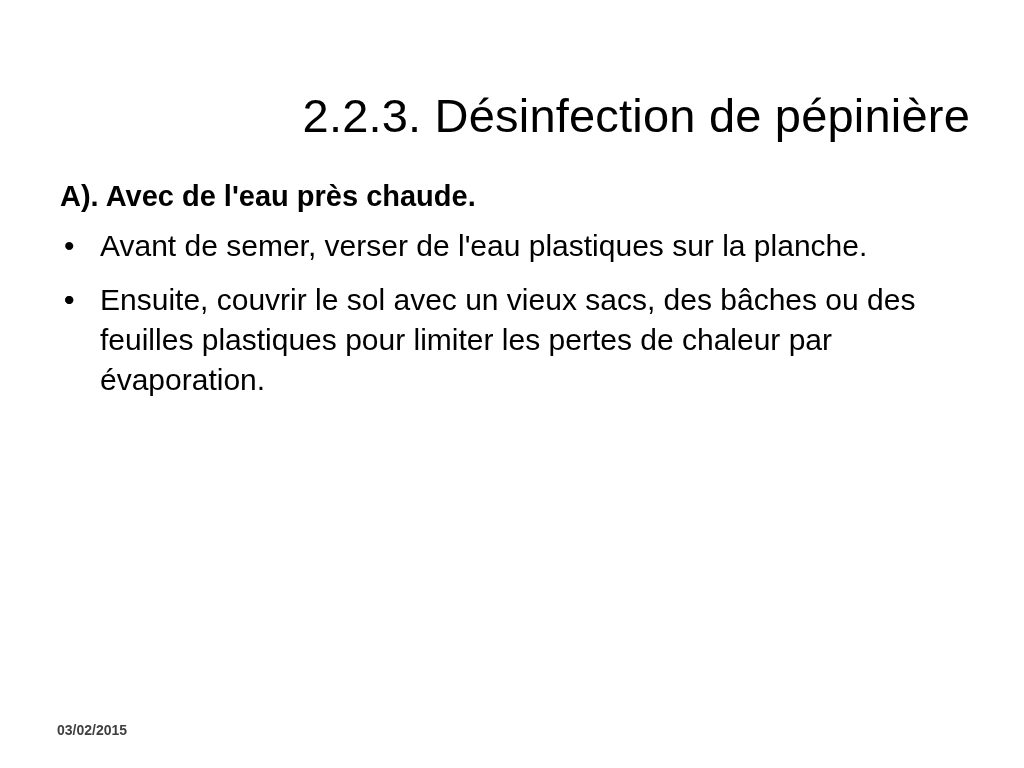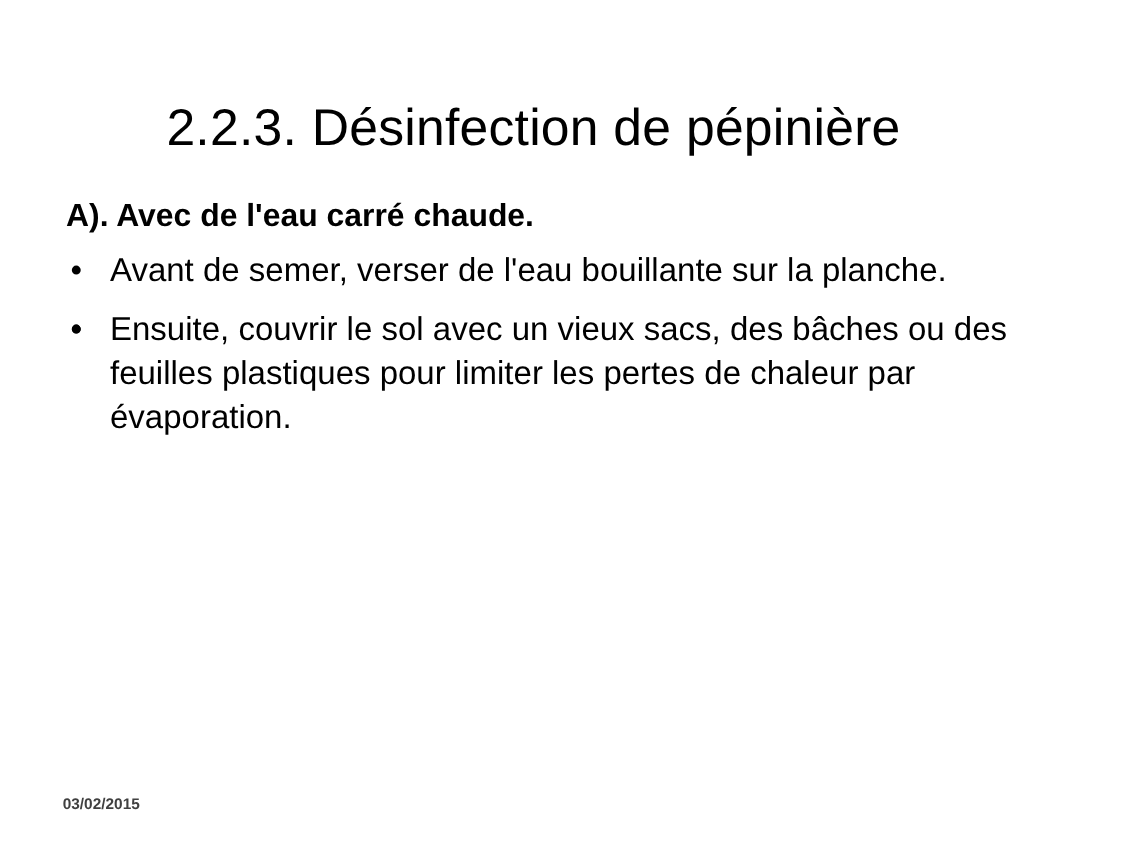--- a/index.html
+++ b/index.html
@@ -25,7 +25,7 @@
     top: 58px;
     left: 0;
     width: 970px;
-    text-align: center;
+    text-align: right;
     font-size: 47px;
     font-weight: normal;
     line-height: 1.15;

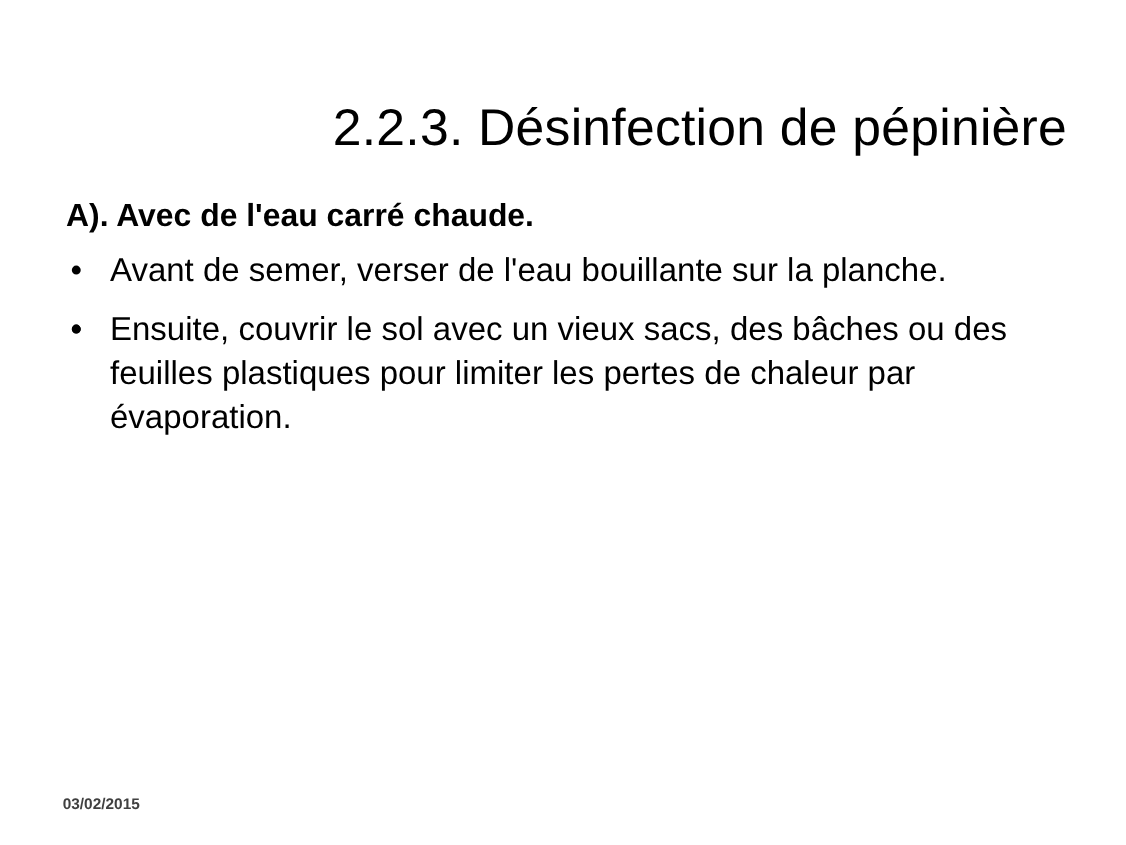--- a/index.html
+++ b/index.html
@@ -81,7 +81,7 @@
 
   <div class="body-block">
 
-    <div class="subhead">A). Avec de l'eau carré chaude.</div>
+    <div class="subhead">A). Avec de l'eau près chaude.</div>
 
     <ul class="bullets">
       <li>

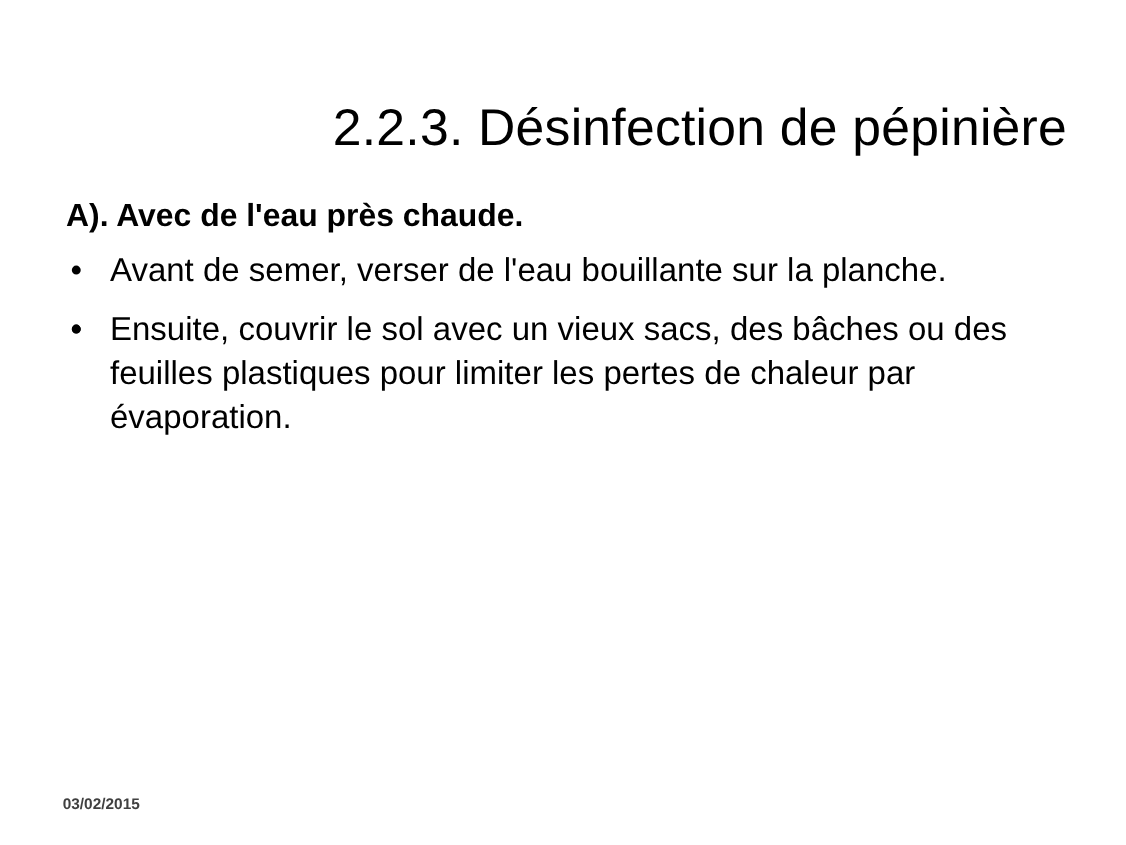--- a/index.html
+++ b/index.html
@@ -86,7 +86,7 @@
     <ul class="bullets">
       <li>
         <span class="dot">•</span>
-        <span>Avant de semer, verser de l'eau bouillante sur la planche.</span>
+        <span>Avant de semer, verser de l'eau plastiques sur la planche.</span>
       </li>
       <li>
         <span class="dot">•</span>

